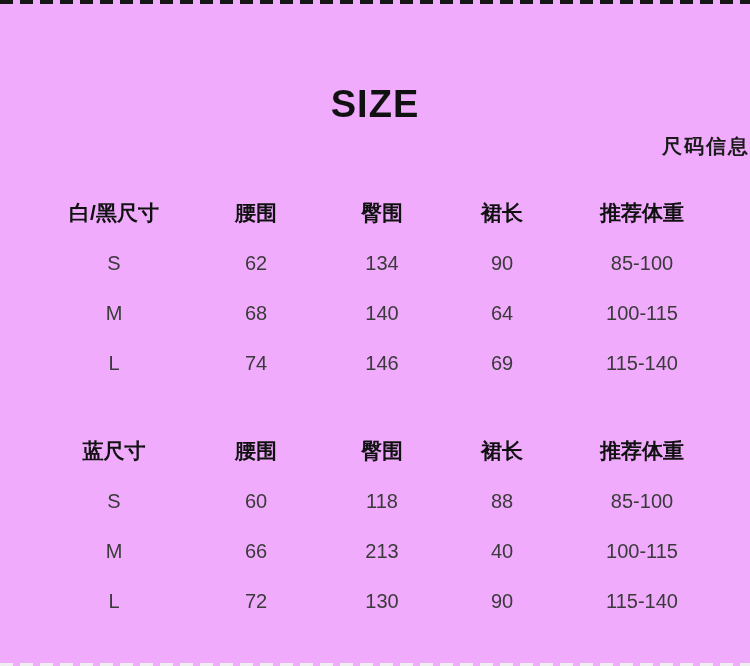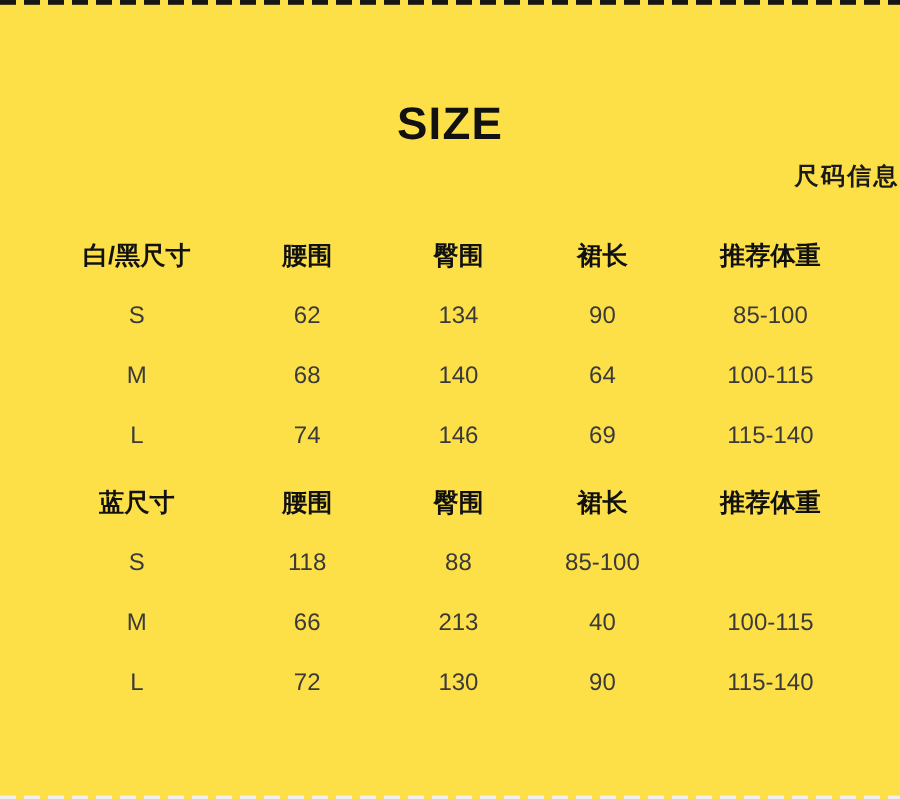--- a/index.html
+++ b/index.html
@@ -10,7 +10,7 @@
     overflow: hidden;
     color: #111;
   }
-  .stage { position: absolute; inset: 0; background: #fde047; }
+  .stage { position: absolute; inset: 0; background: #f0abfc; }
 
   
   .dash-top {

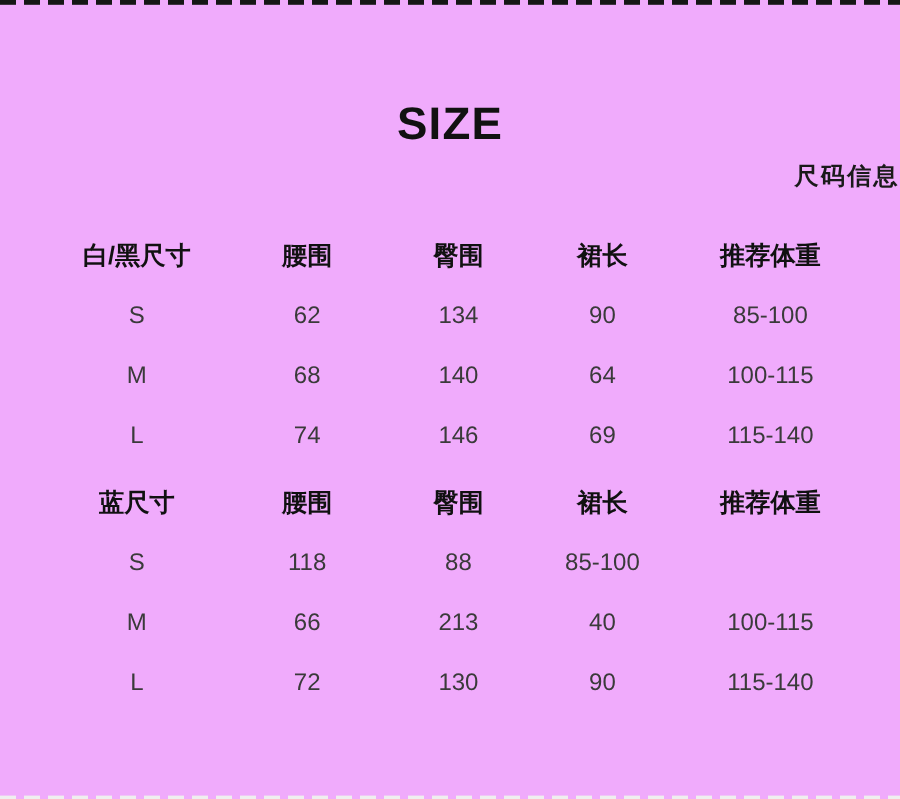--- a/index.html
+++ b/index.html
@@ -93,7 +93,7 @@
     </div>
   </section>
 
-  <section class="size-table" style="top:394px">
+  <section class="size-table" style="top:426px">
     <div class="row">
       <div class="cell th">蓝尺寸</div>
       <div class="cell th">腰围</div>

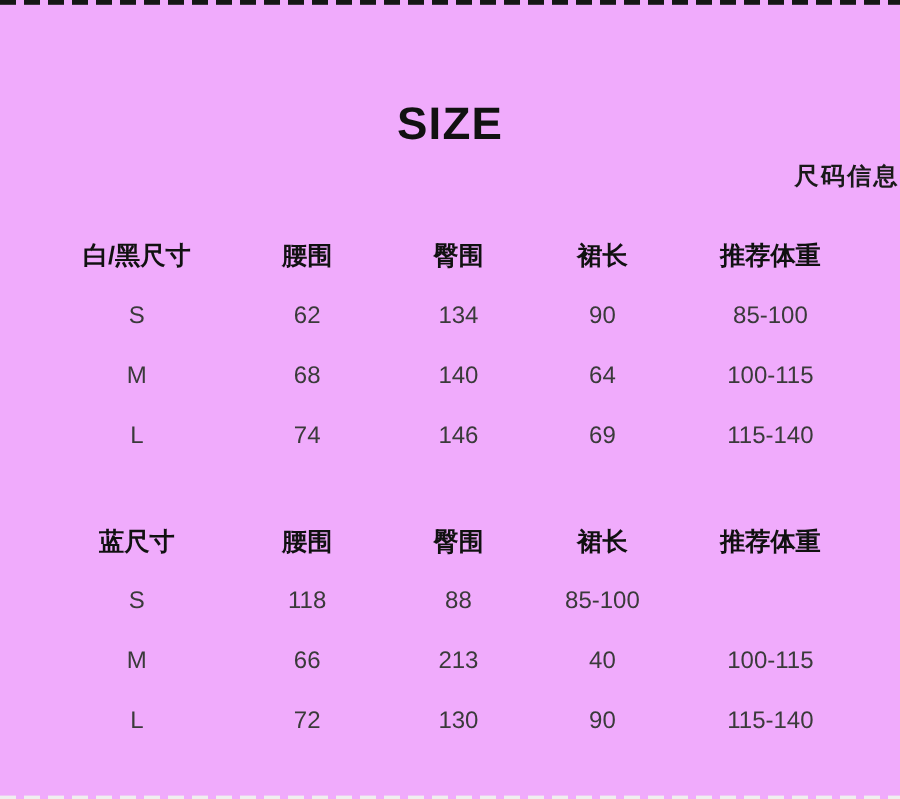--- a/index.html
+++ b/index.html
@@ -103,6 +103,7 @@
     </div>
     <div class="row">
       <div class="cell td">S</div>
+      <div class="cell td">60</div>
       <div class="cell td">118</div>
       <div class="cell td">88</div>
       <div class="cell td">85-100</div>

